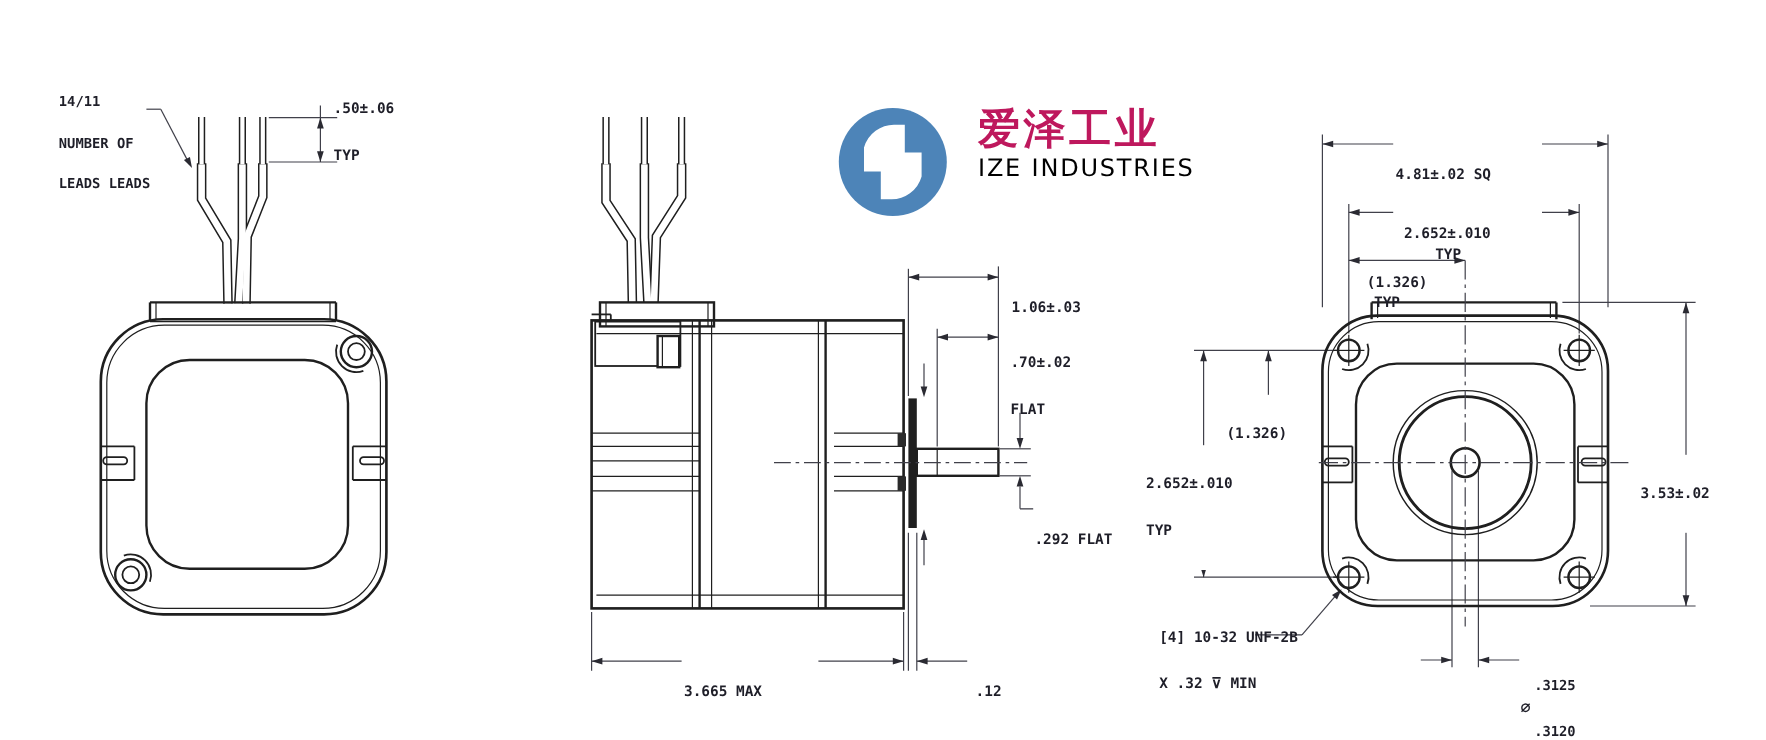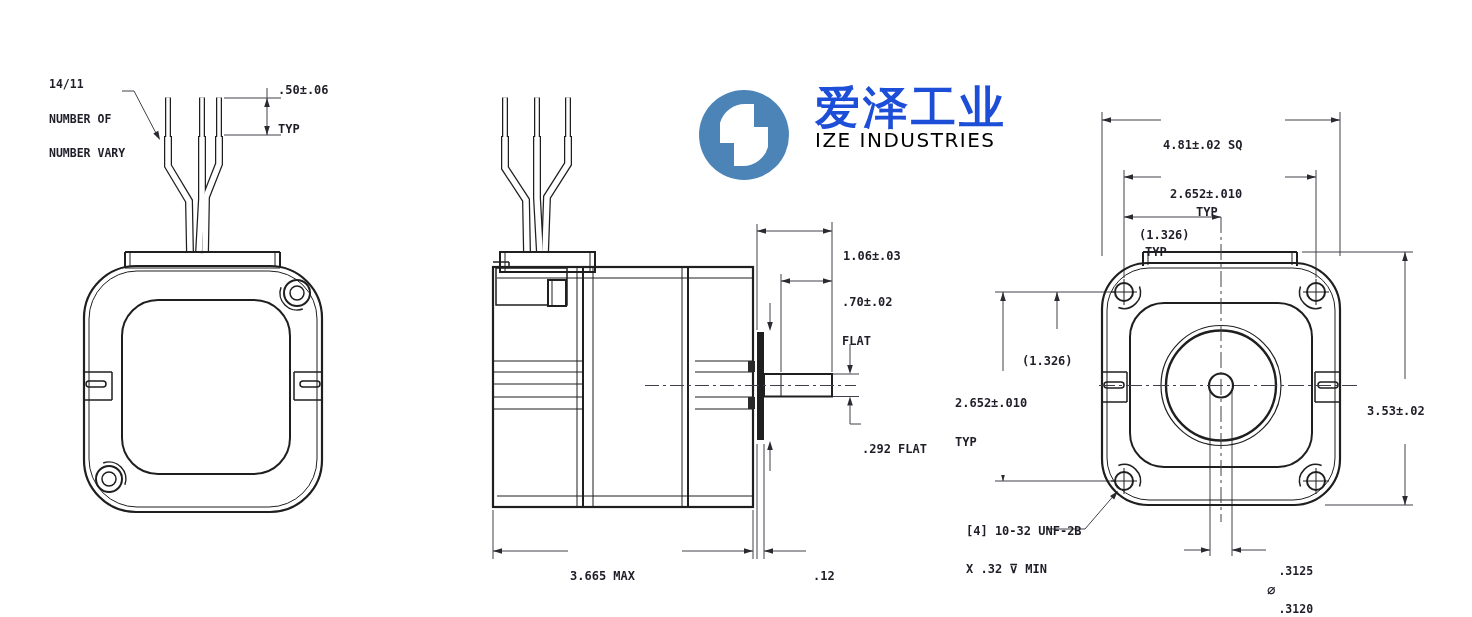--- a/index.html
+++ b/index.html
@@ -18,8 +18,8 @@
   .dia-row .stack span{display:block;font-size:11.5px;line-height:11.5px;}
   .logo{position:absolute;left:697px;top:88px;z-index:2;display:flex;align-items:flex-start;}
   .logo-text{margin-left:28px;}
-  .logo-cn{font-family:"DejaVu Sans",sans-serif;font-weight:bold;font-size:45px;
-           line-height:40px;color:#1d4ed8;letter-spacing:3px;white-space:nowrap;}
+  .logo-cn{font-family:"DejaVu Sans",sans-serif;font-weight:bold;font-size:35px;
+           line-height:40px;color:#be185d;letter-spacing:3px;white-space:nowrap;}
   .logo-en{font-family:"DejaVu Sans",sans-serif;font-weight:400;font-size:20px;
            line-height:24px;color:#000000;letter-spacing:1.5px;white-space:nowrap;}
 </style>

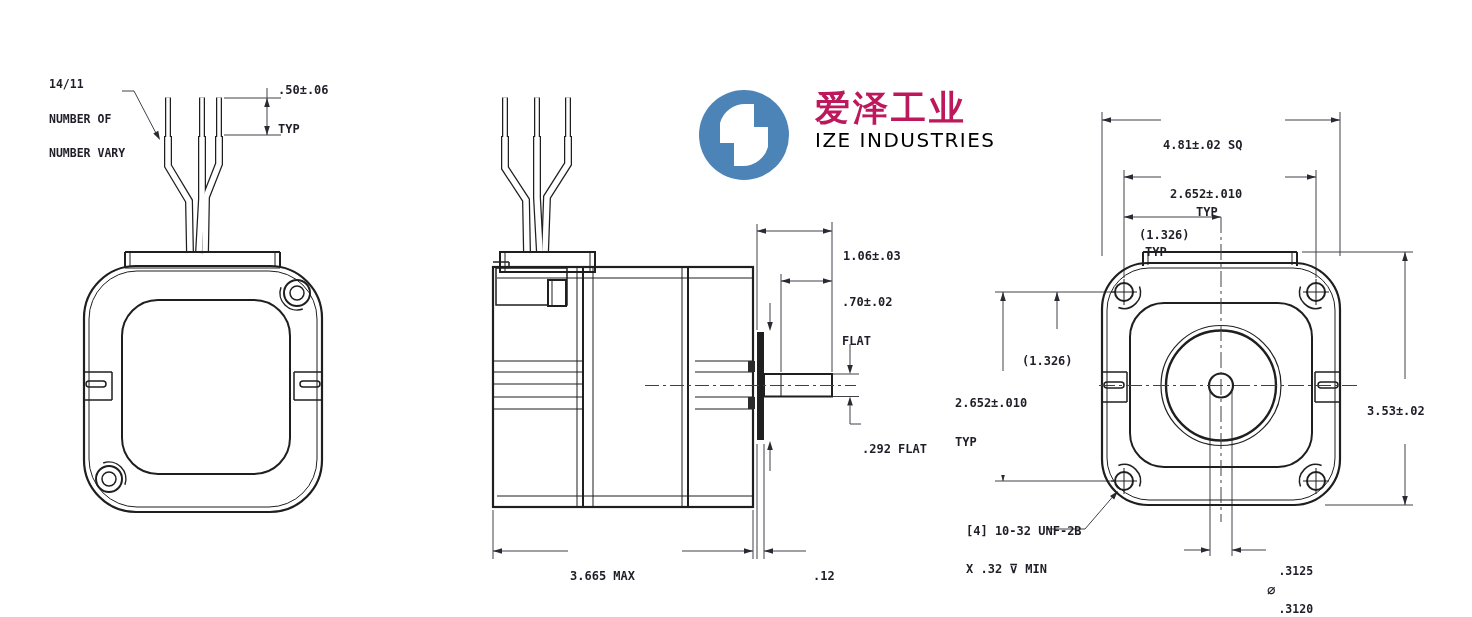--- a/index.html
+++ b/index.html
@@ -322,7 +322,7 @@
   <div class="lbl note" style="left:49px;top:56px;">
     <span>14/11</span>
     <span>NUMBER OF</span>
-    <span>NUMBER VARY</span>
+    <span>LEADS LEADS</span>
   </div>
 
   <div class="lbl c" style="left:278px;top:58px;width:58px;">

